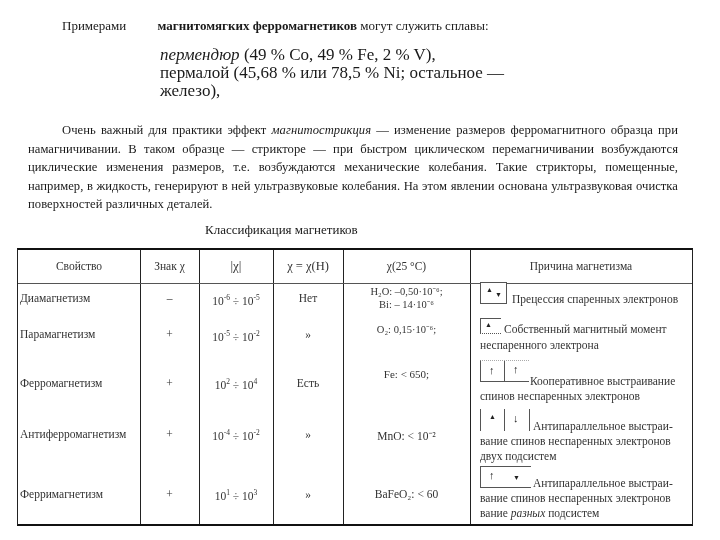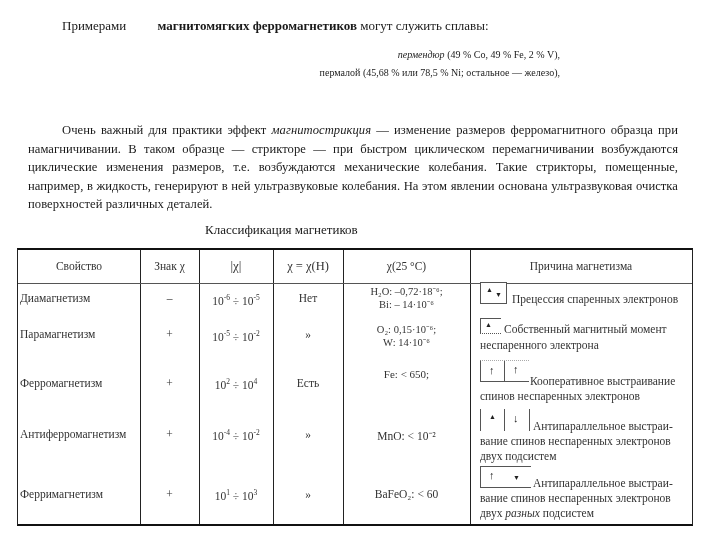--- a/index.html
+++ b/index.html
@@ -10,7 +10,7 @@
   }
   .intro { position: absolute; left: 62px; top: 18px; font-size: 13px; }
   .intro b { font-weight: bold; margin-left: 28px; }
-  .alloys { position: absolute; left: 160px; top: 46px; width: 400px; text-align: right; font-size: 10px; line-height: 18px; }
+  .alloys { position: absolute; left: 160px; top: 46px; width: 400px; text-align: left; font-size: 17px; line-height: 18px; }
   .alloys i { font-style: italic; }
   .para {
     position: absolute; left: 28px; top: 121px; width: 650px;

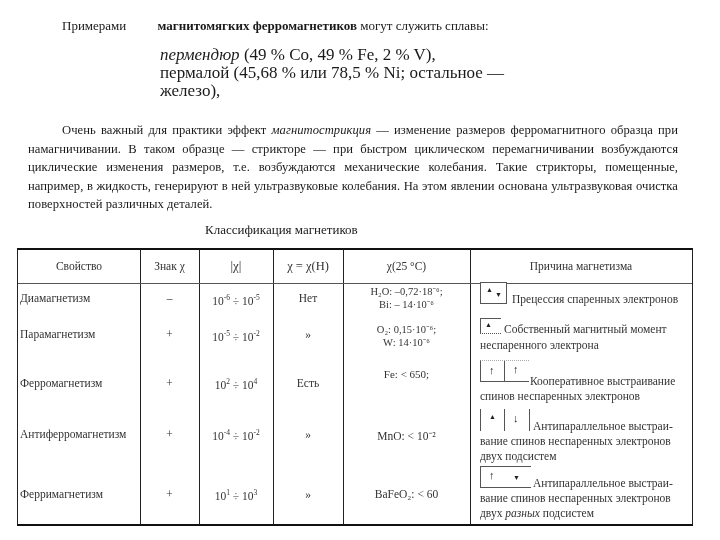--- a/index.html
+++ b/index.html
@@ -74,7 +74,7 @@
     <div class="cell center" style="left:181px; width:74px; top:43px"><span>10</span><span class="sup">-6</span><span> ÷ 10</span><span class="sup">-5</span></div>
     <div class="cell center" style="left:255px; width:70px; top:42px">Нет</div>
     <div class="cell center" style="left:325px; width:127px; top:35px; font-size:10.5px; line-height:13px">
-      <div>H₂O: –0,72·18⁻⁶;</div>
+      <div>H₂O: –0,50·10⁻⁶;</div>
       <div>Bi: – 14·10⁻⁶</div>
     </div>
     <div>

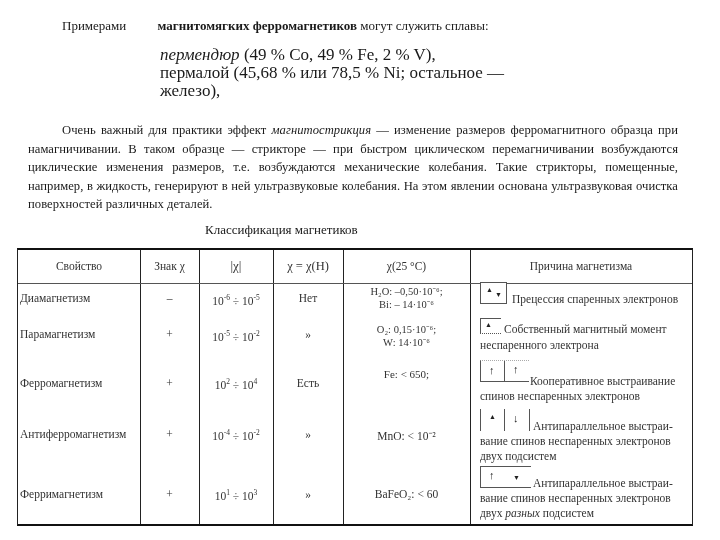--- a/index.html
+++ b/index.html
@@ -93,7 +93,6 @@
     <div class="cell center" style="left:255px; width:70px; top:78px">»</div>
     <div class="cell center" style="left:325px; width:127px; top:73px; font-size:10.5px; line-height:13px">
       <div>O₂: 0,15·10⁻⁶;</div>
-      <div>W: 14·10⁻⁶</div>
     </div>
     <div>
       <div style="position:absolute; left:462px; top:68px; width:20px; height:14px; border-top:1px solid #555; border-left:1px solid #555; border-bottom:1px dotted #555">

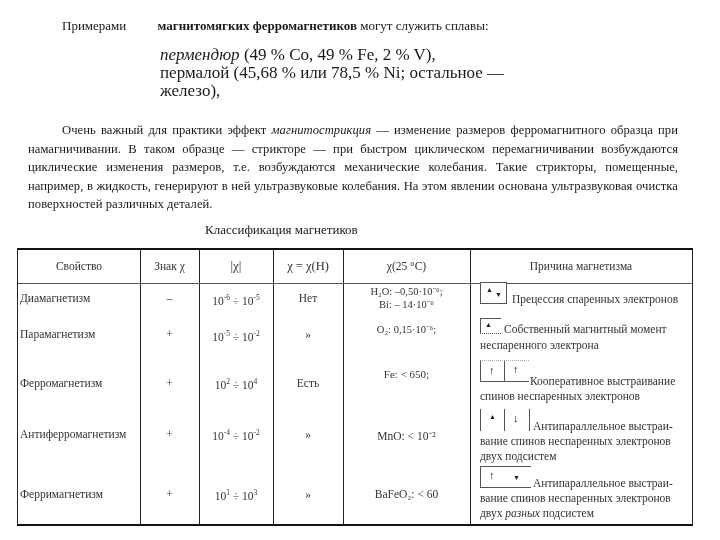--- a/index.html
+++ b/index.html
@@ -154,7 +154,7 @@
       </div>
       <div class="reason" style="left:515px; top:226px">Антипараллельное выстраи-</div>
       <div class="reason" style="left:462px; top:241px">вание спинов неспаренных электронов</div>
-      <div class="reason" style="left:462px; top:256px"><span>двух </span><i>разных</i><span> подсистем</span></div>
+      <div class="reason" style="left:462px; top:256px"><span>вание </span><i>разных</i><span> подсистем</span></div>
     </div>
   </div>
 </div>

